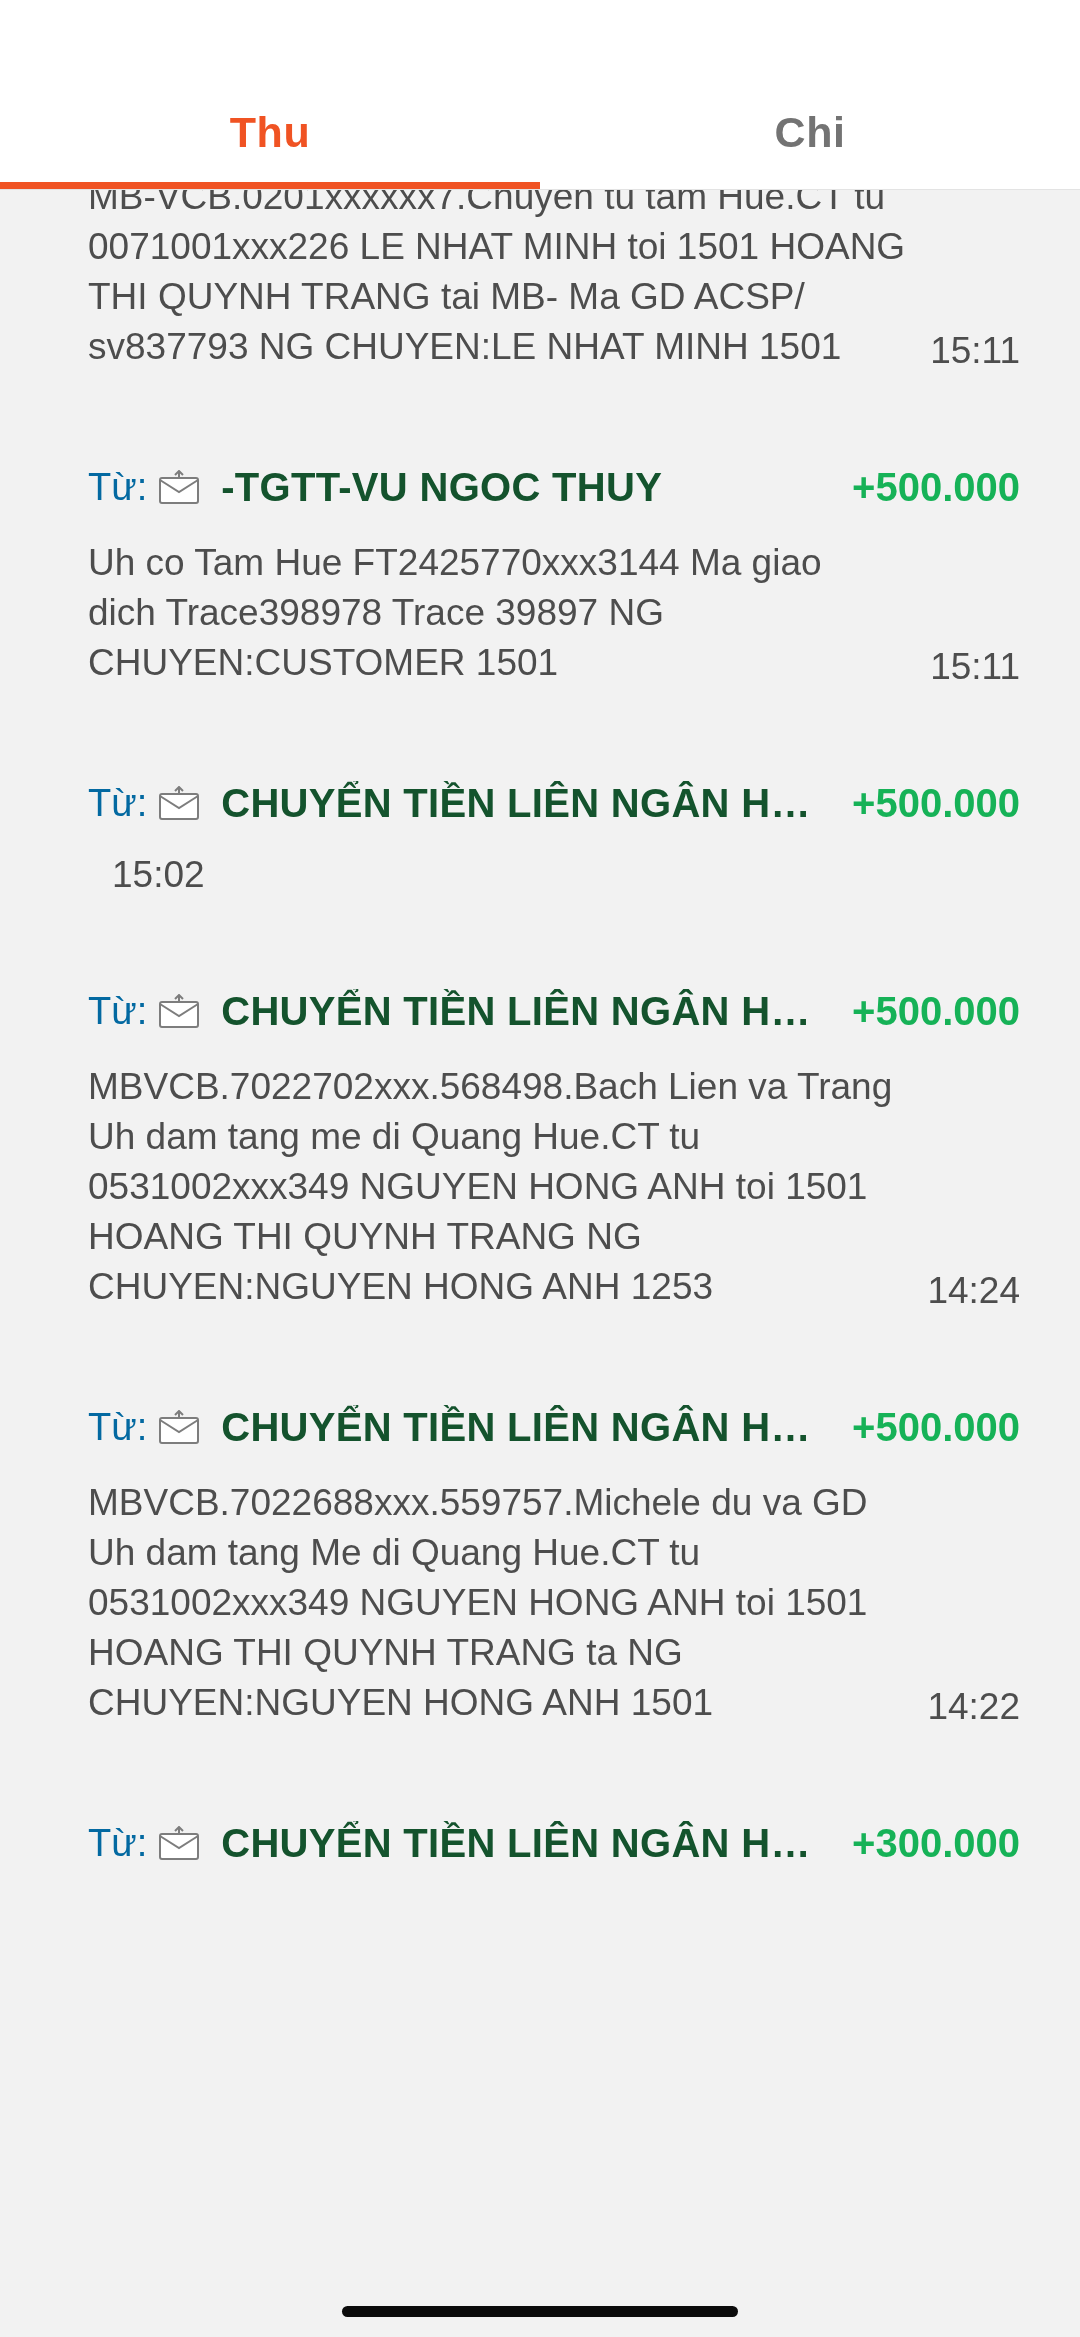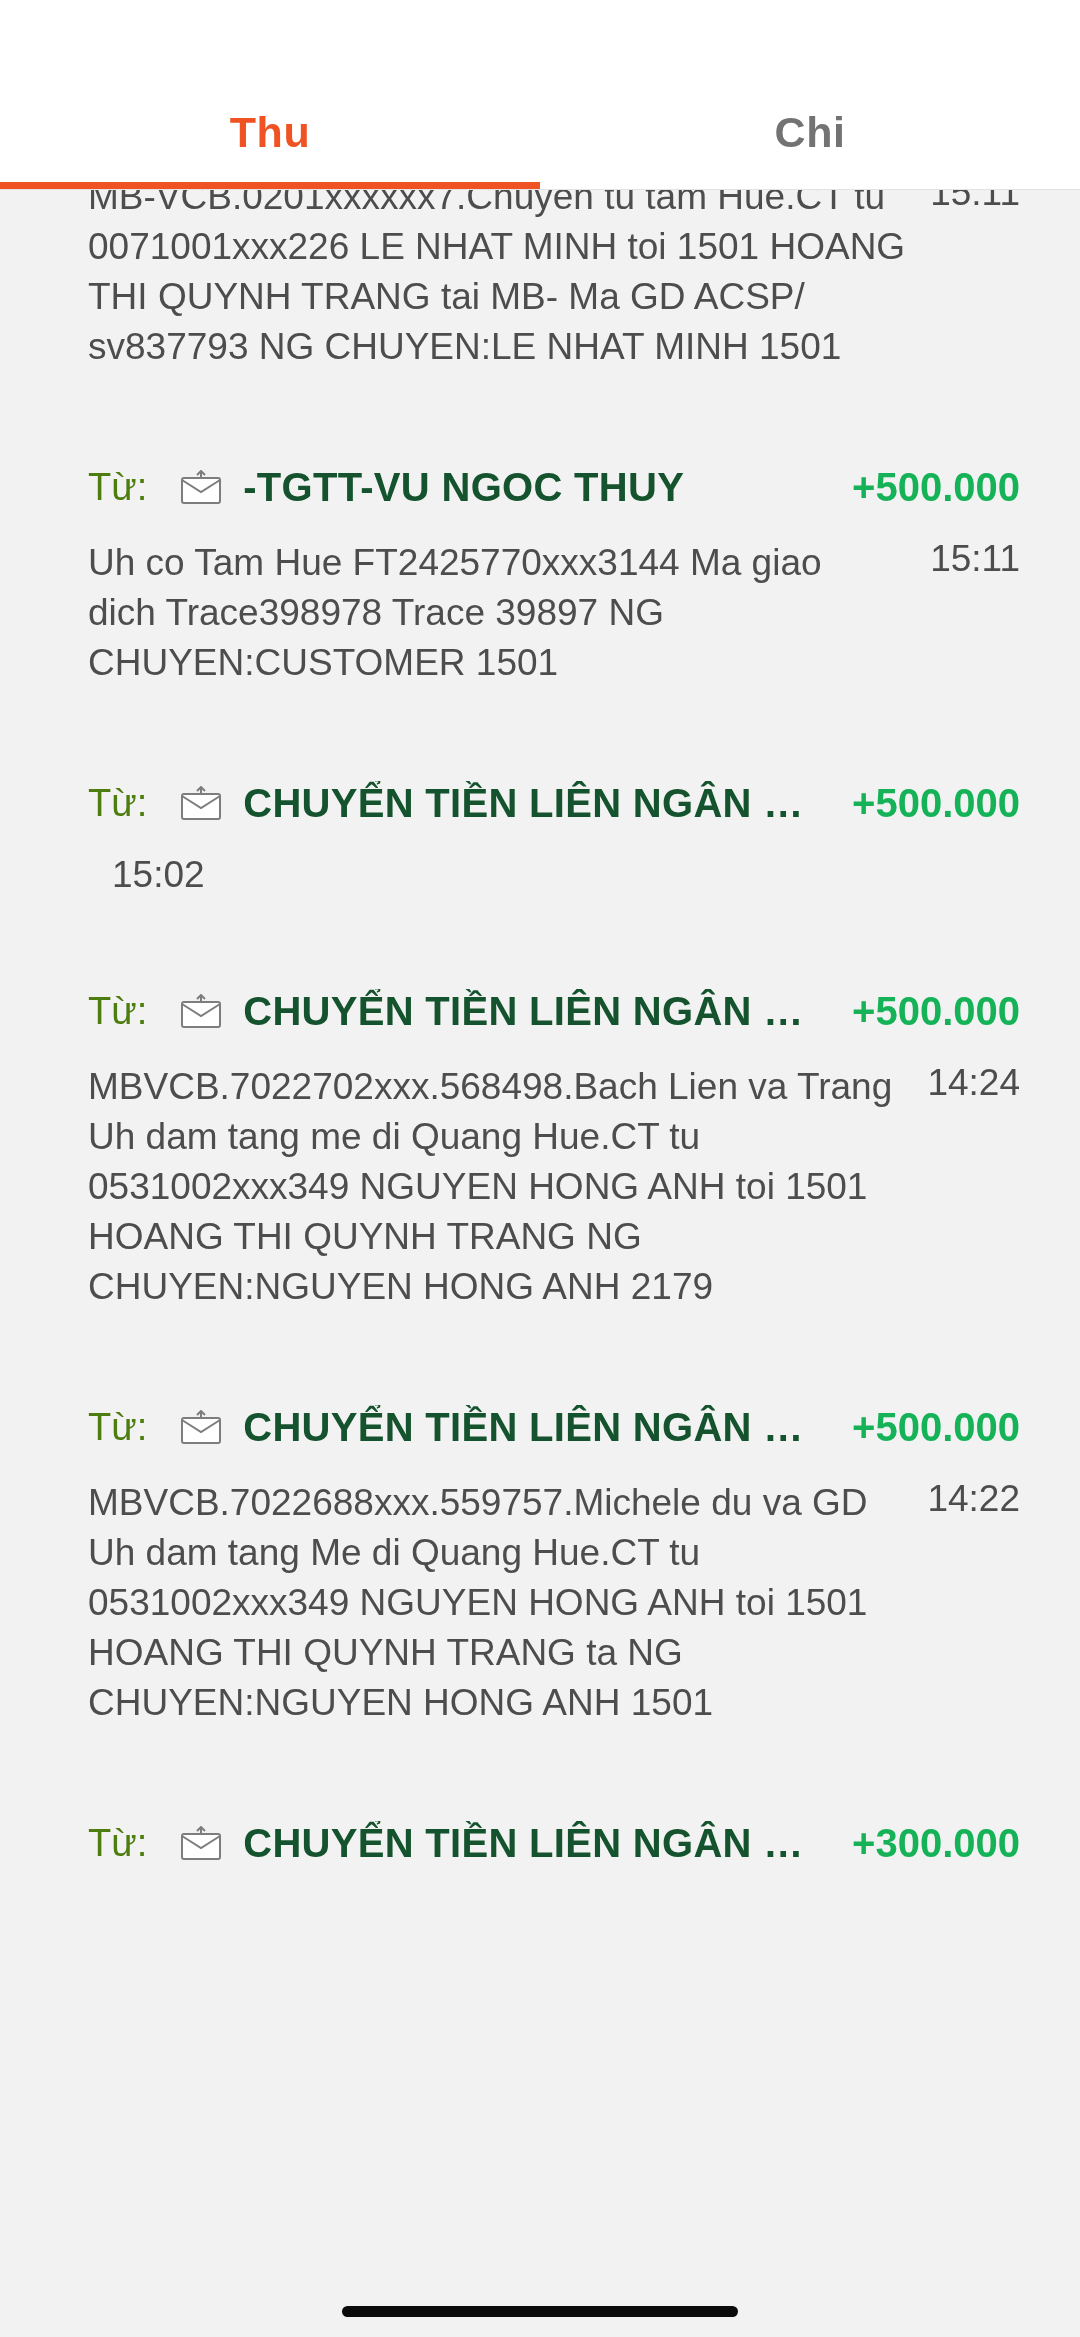--- a/index.html
+++ b/index.html
@@ -101,7 +101,7 @@
   }
   .tx-body {
     display: flex;
-    align-items: flex-start;
+    align-items: flex-end;
     padding: 14px 60px 0 88px;
   }
   .tx-desc {

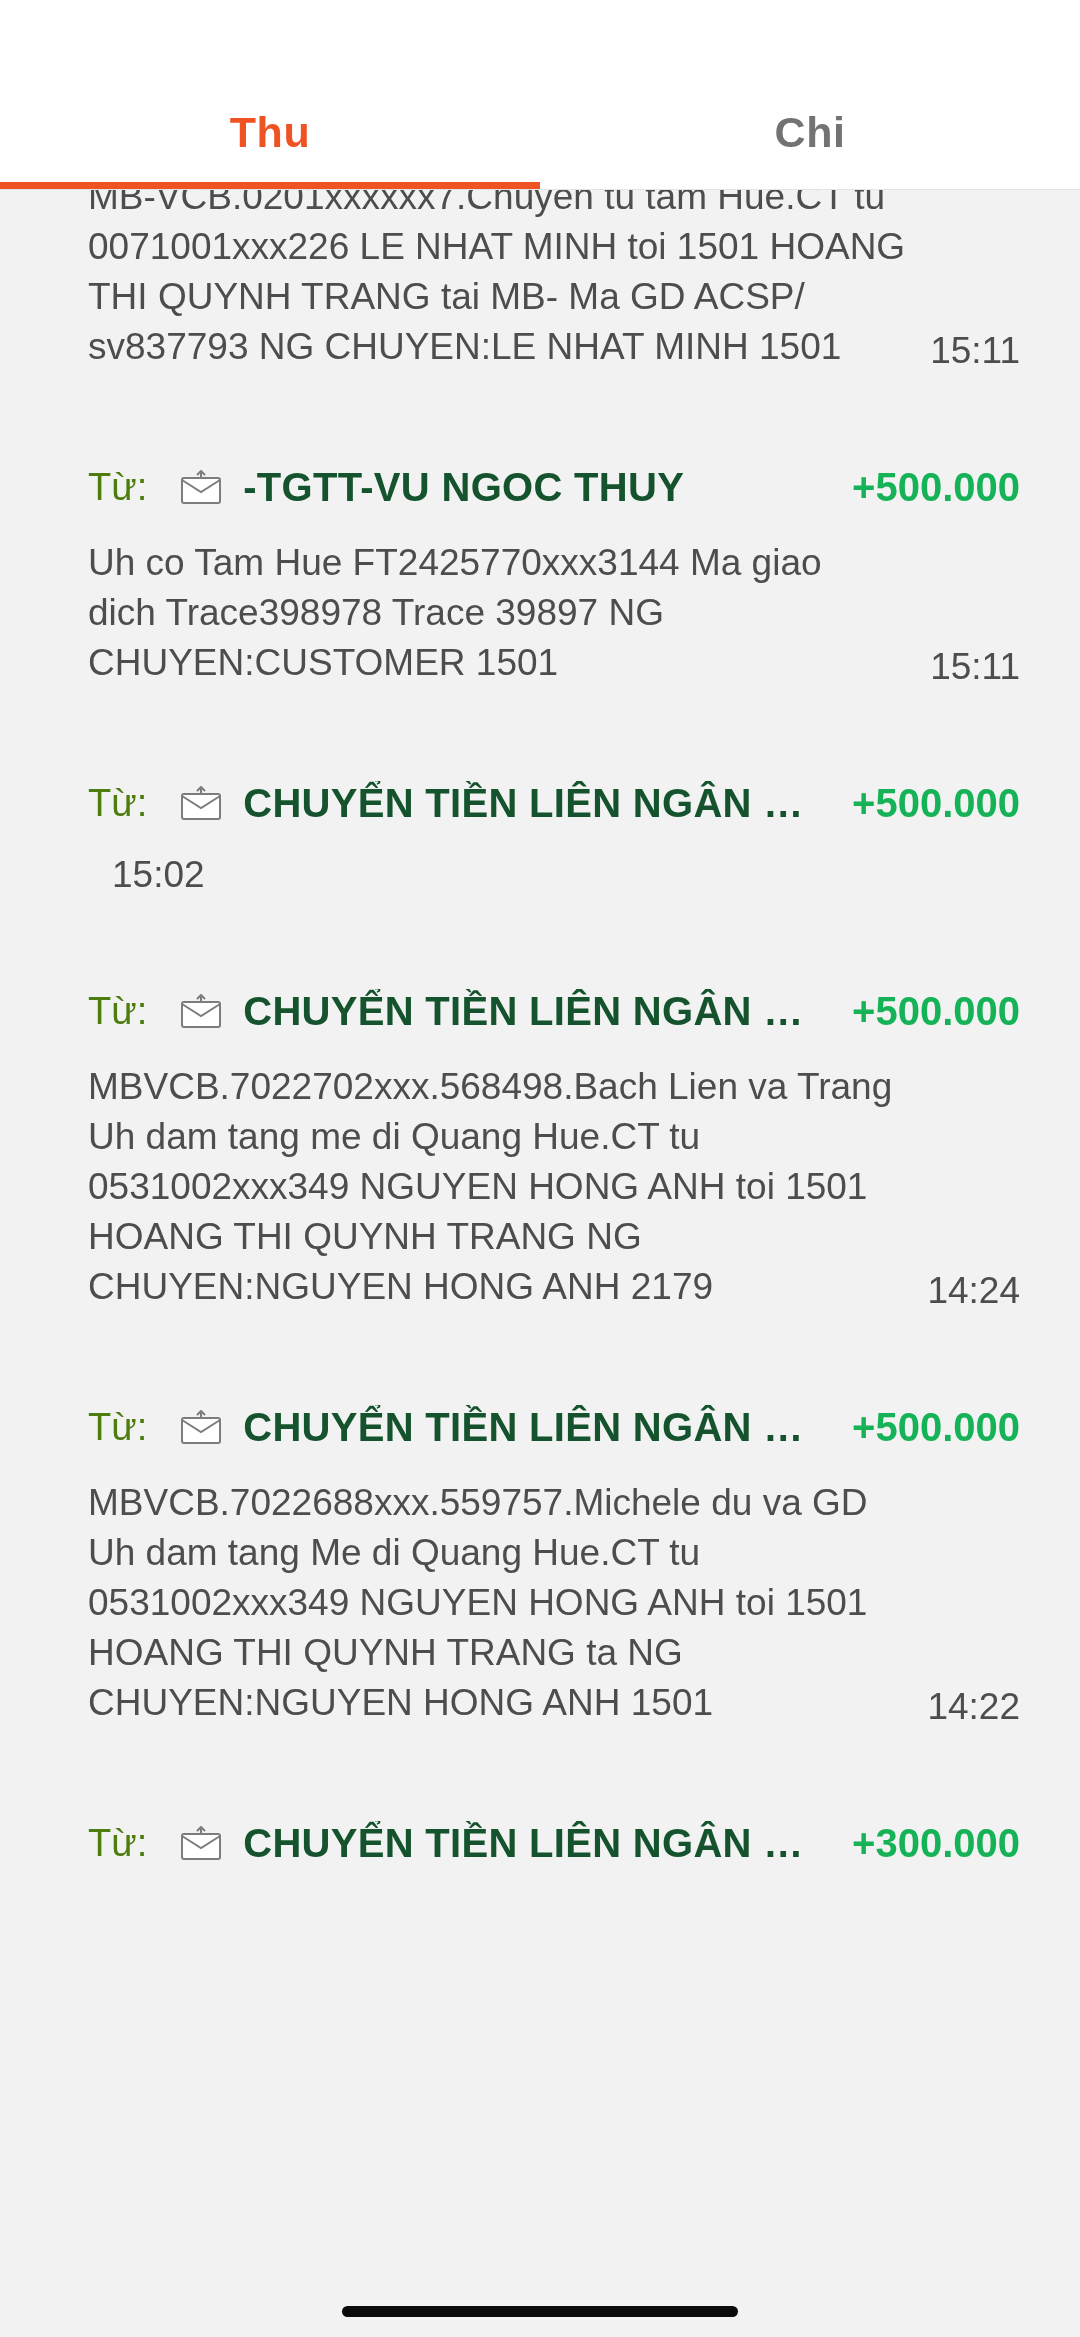--- a/index.html
+++ b/index.html
@@ -68,8 +68,8 @@
   }
   .tx-from-label {
     font-size: 38px;
-    color: #4d7c0f;
-    margin-right: 34px;
+    color: #0369a1;
+    margin-right: 12px;
     white-space: nowrap;
   }
   .bank-icon {

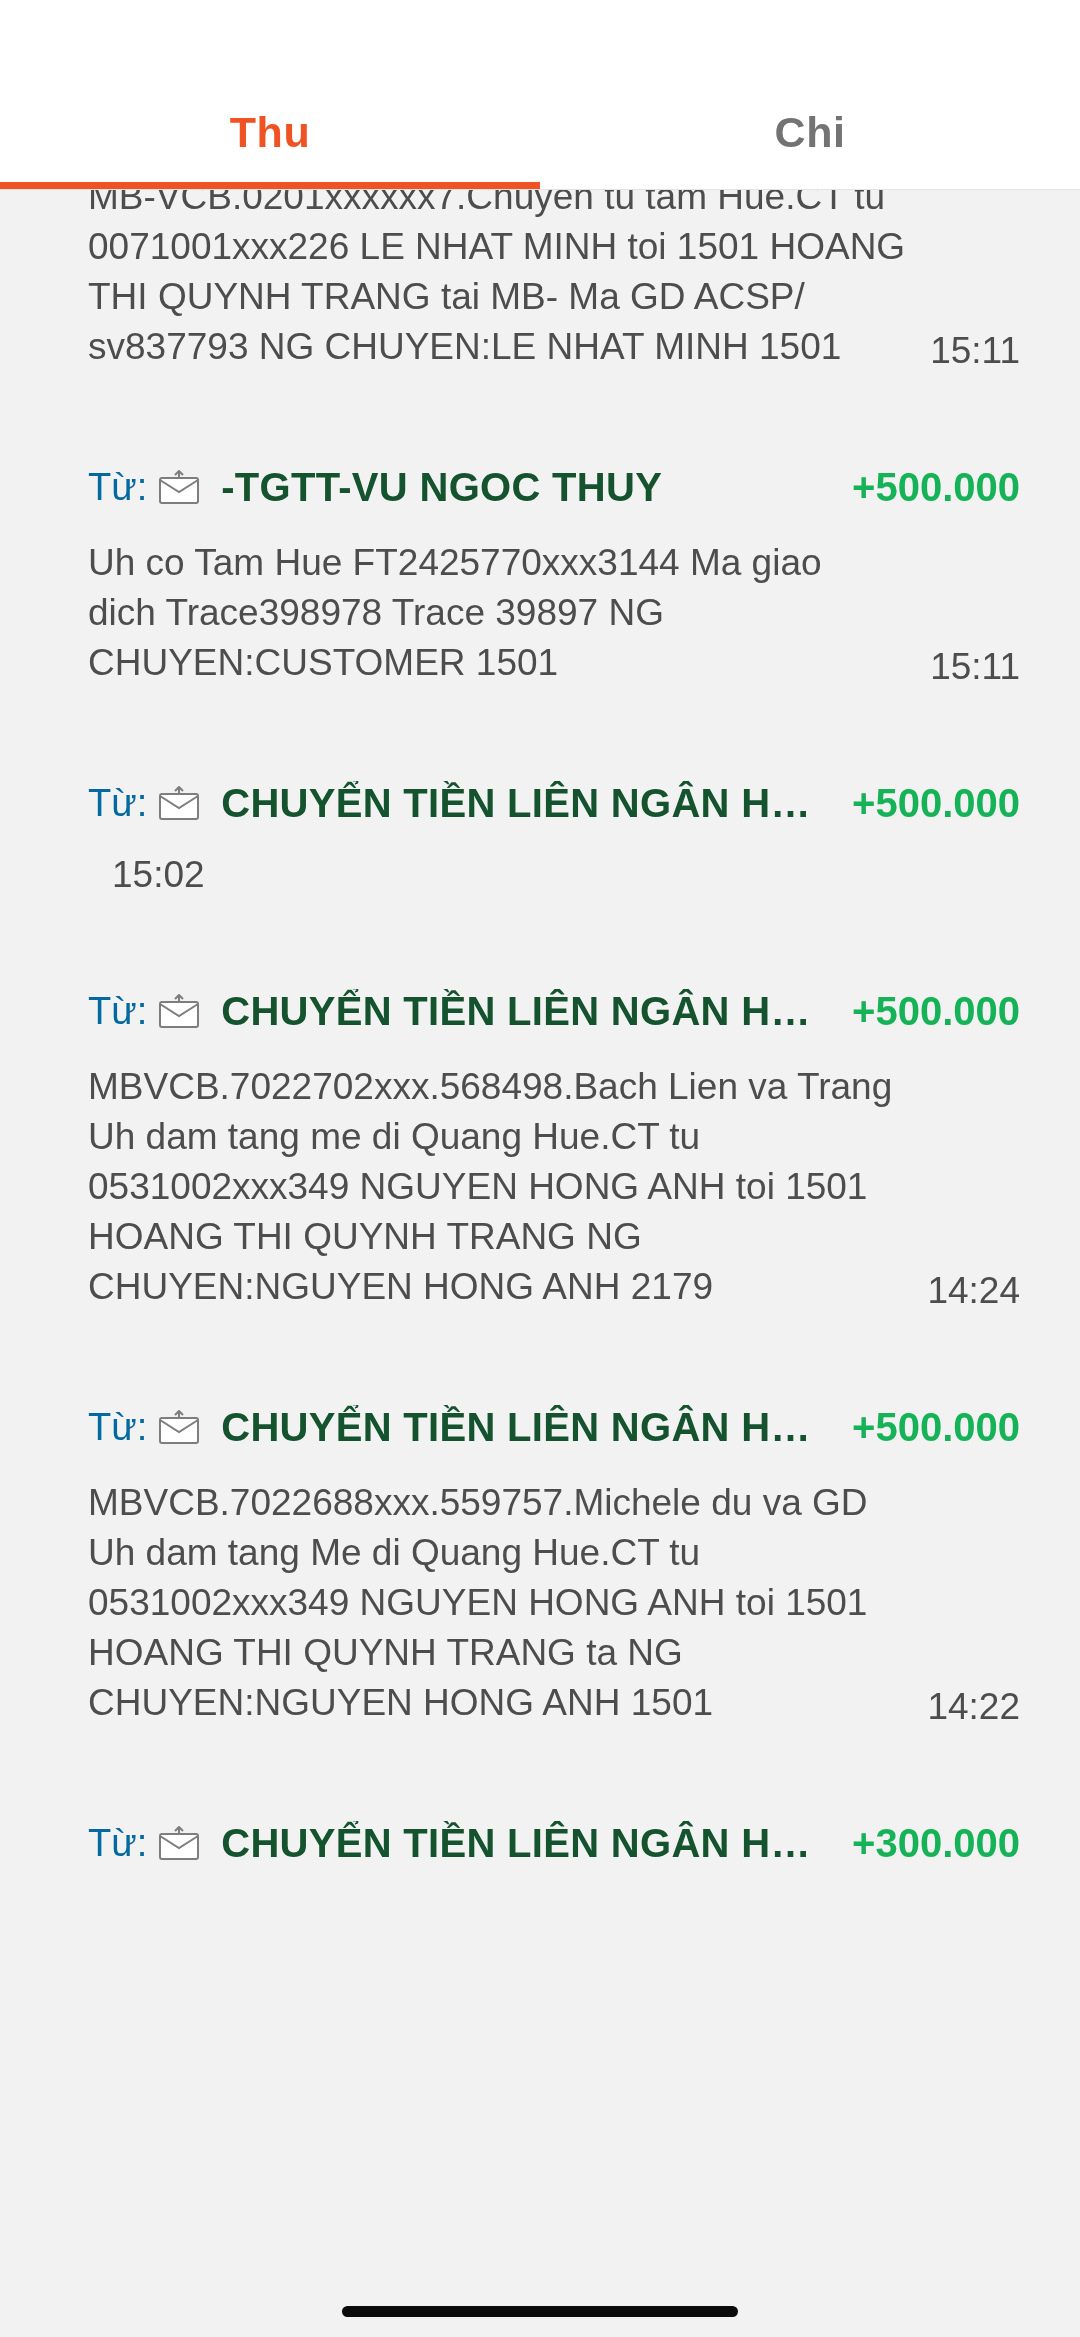--- a/index.html
+++ b/index.html
@@ -230,7 +230,7 @@
 Uh dam tang me di Quang   Hue.CT tu
 0531002xxx349 NGUYEN HONG ANH toi 1501
 HOANG THI QUYNH TRANG  NG
-CHUYEN:NGUYEN HONG ANH 2179</div>
+CHUYEN:NGUYEN HONG ANH 1253</div>
         <div class="tx-time">14:24</div>
       </div>
     </div>

